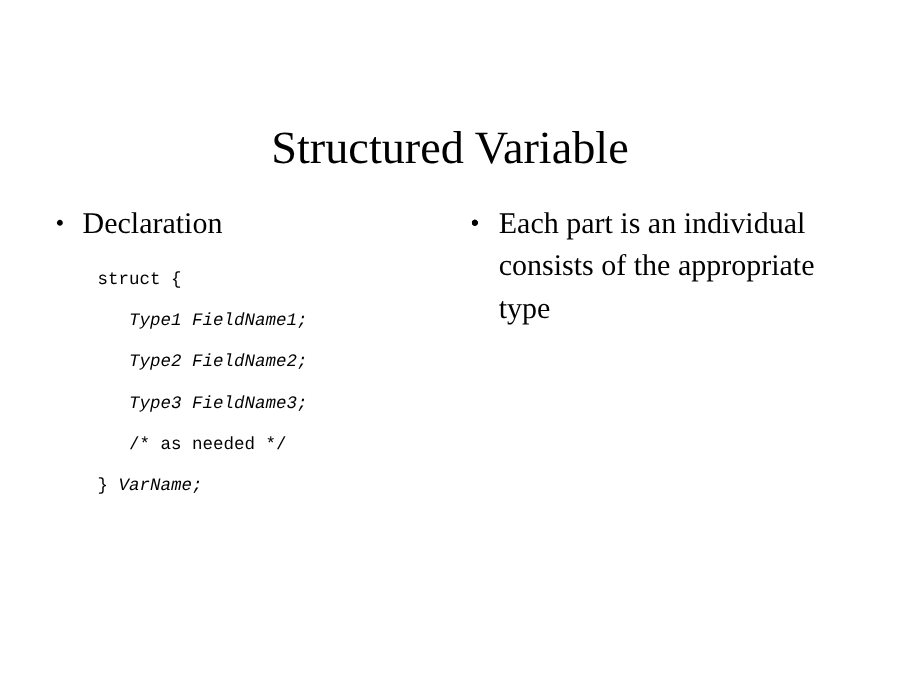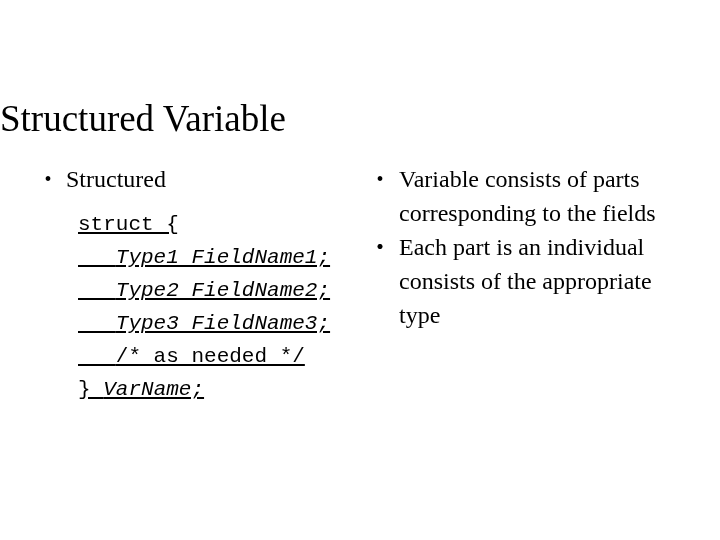--- a/index.html
+++ b/index.html
@@ -28,7 +28,7 @@
     left: 0;
     top: 72px;
     width: 720px;
-    text-align: left;
+    text-align: center;
     font-family: "Liberation Serif", "DejaVu Serif", serif;
     font-size: 37px;
     line-height: 44px;

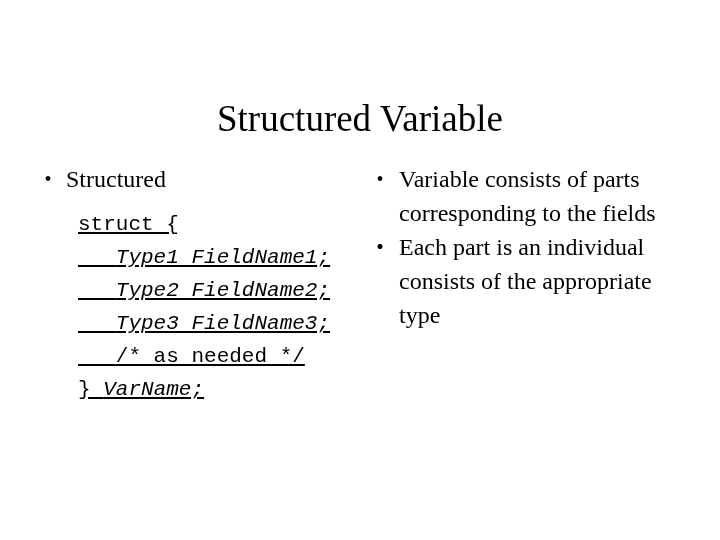--- a/index.html
+++ b/index.html
@@ -115,7 +115,7 @@
 
     <div class="bullet">
       <span class="dot">•</span>
-      <span class="btext">Structured</span>
+      <span class="btext">Declaration</span>
     </div>
 
     <pre class="code-block"><span class="code-line"><span class="kw">struct {</span></span><span class="code-line"><span class="kw">   </span><span class="id">Type1 FieldName1;</span></span><span class="code-line"><span class="kw">   </span><span class="id">Type2 FieldName2;</span></span><span class="code-line"><span class="kw">   </span><span class="id">Type3 FieldName3;</span></span><span class="code-line"><span class="kw">   </span><span class="kw">/* as needed */</span></span><span class="code-line"><span class="kw">} </span><span class="id">VarName;</span></span></pre>

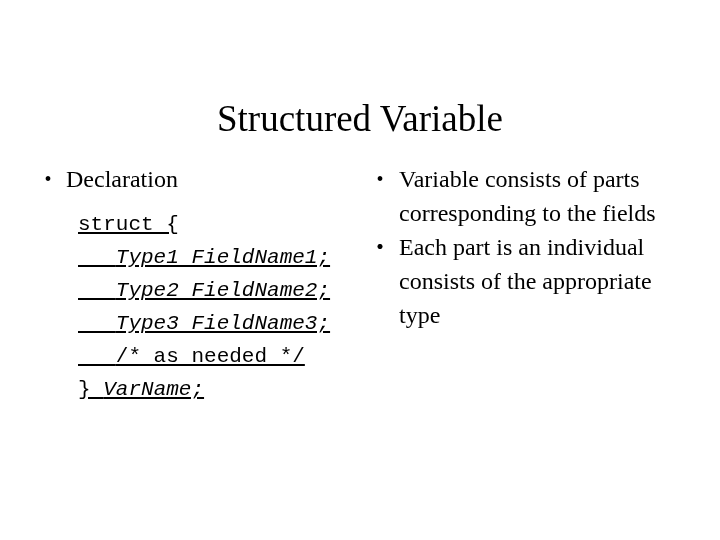--- a/index.html
+++ b/index.html
@@ -126,7 +126,6 @@
 
     <div class="bullet">
       <span class="dot">•</span>
-      <span class="btext">Variable consists of parts corresponding to the fields</span>
     </div>
 
     <div class="bullet">

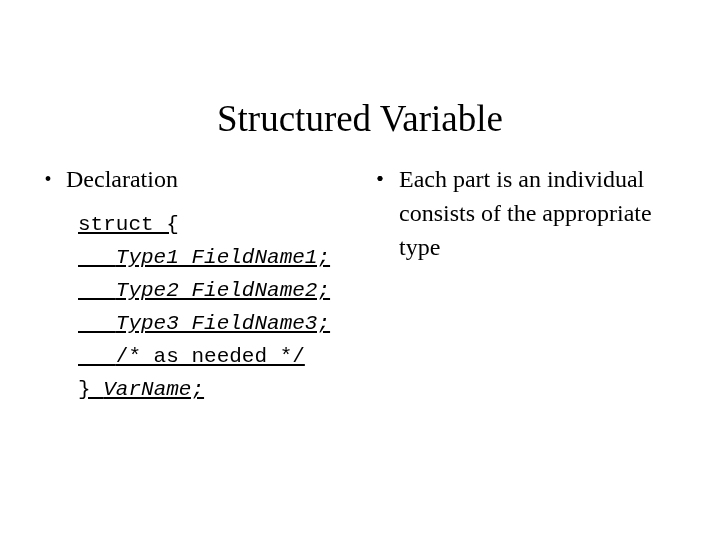--- a/index.html
+++ b/index.html
@@ -87,10 +87,9 @@
     margin-top: 12px;
     margin-left: 44px;
     font-family: "Liberation Mono", "DejaVu Sans Mono", monospace;
-    font-size: 21px;
+    font-size: 14px;
     line-height: 33px;
     white-space: pre;
-    text-decoration: underline;
   }
   .code-line {
     display: block;

